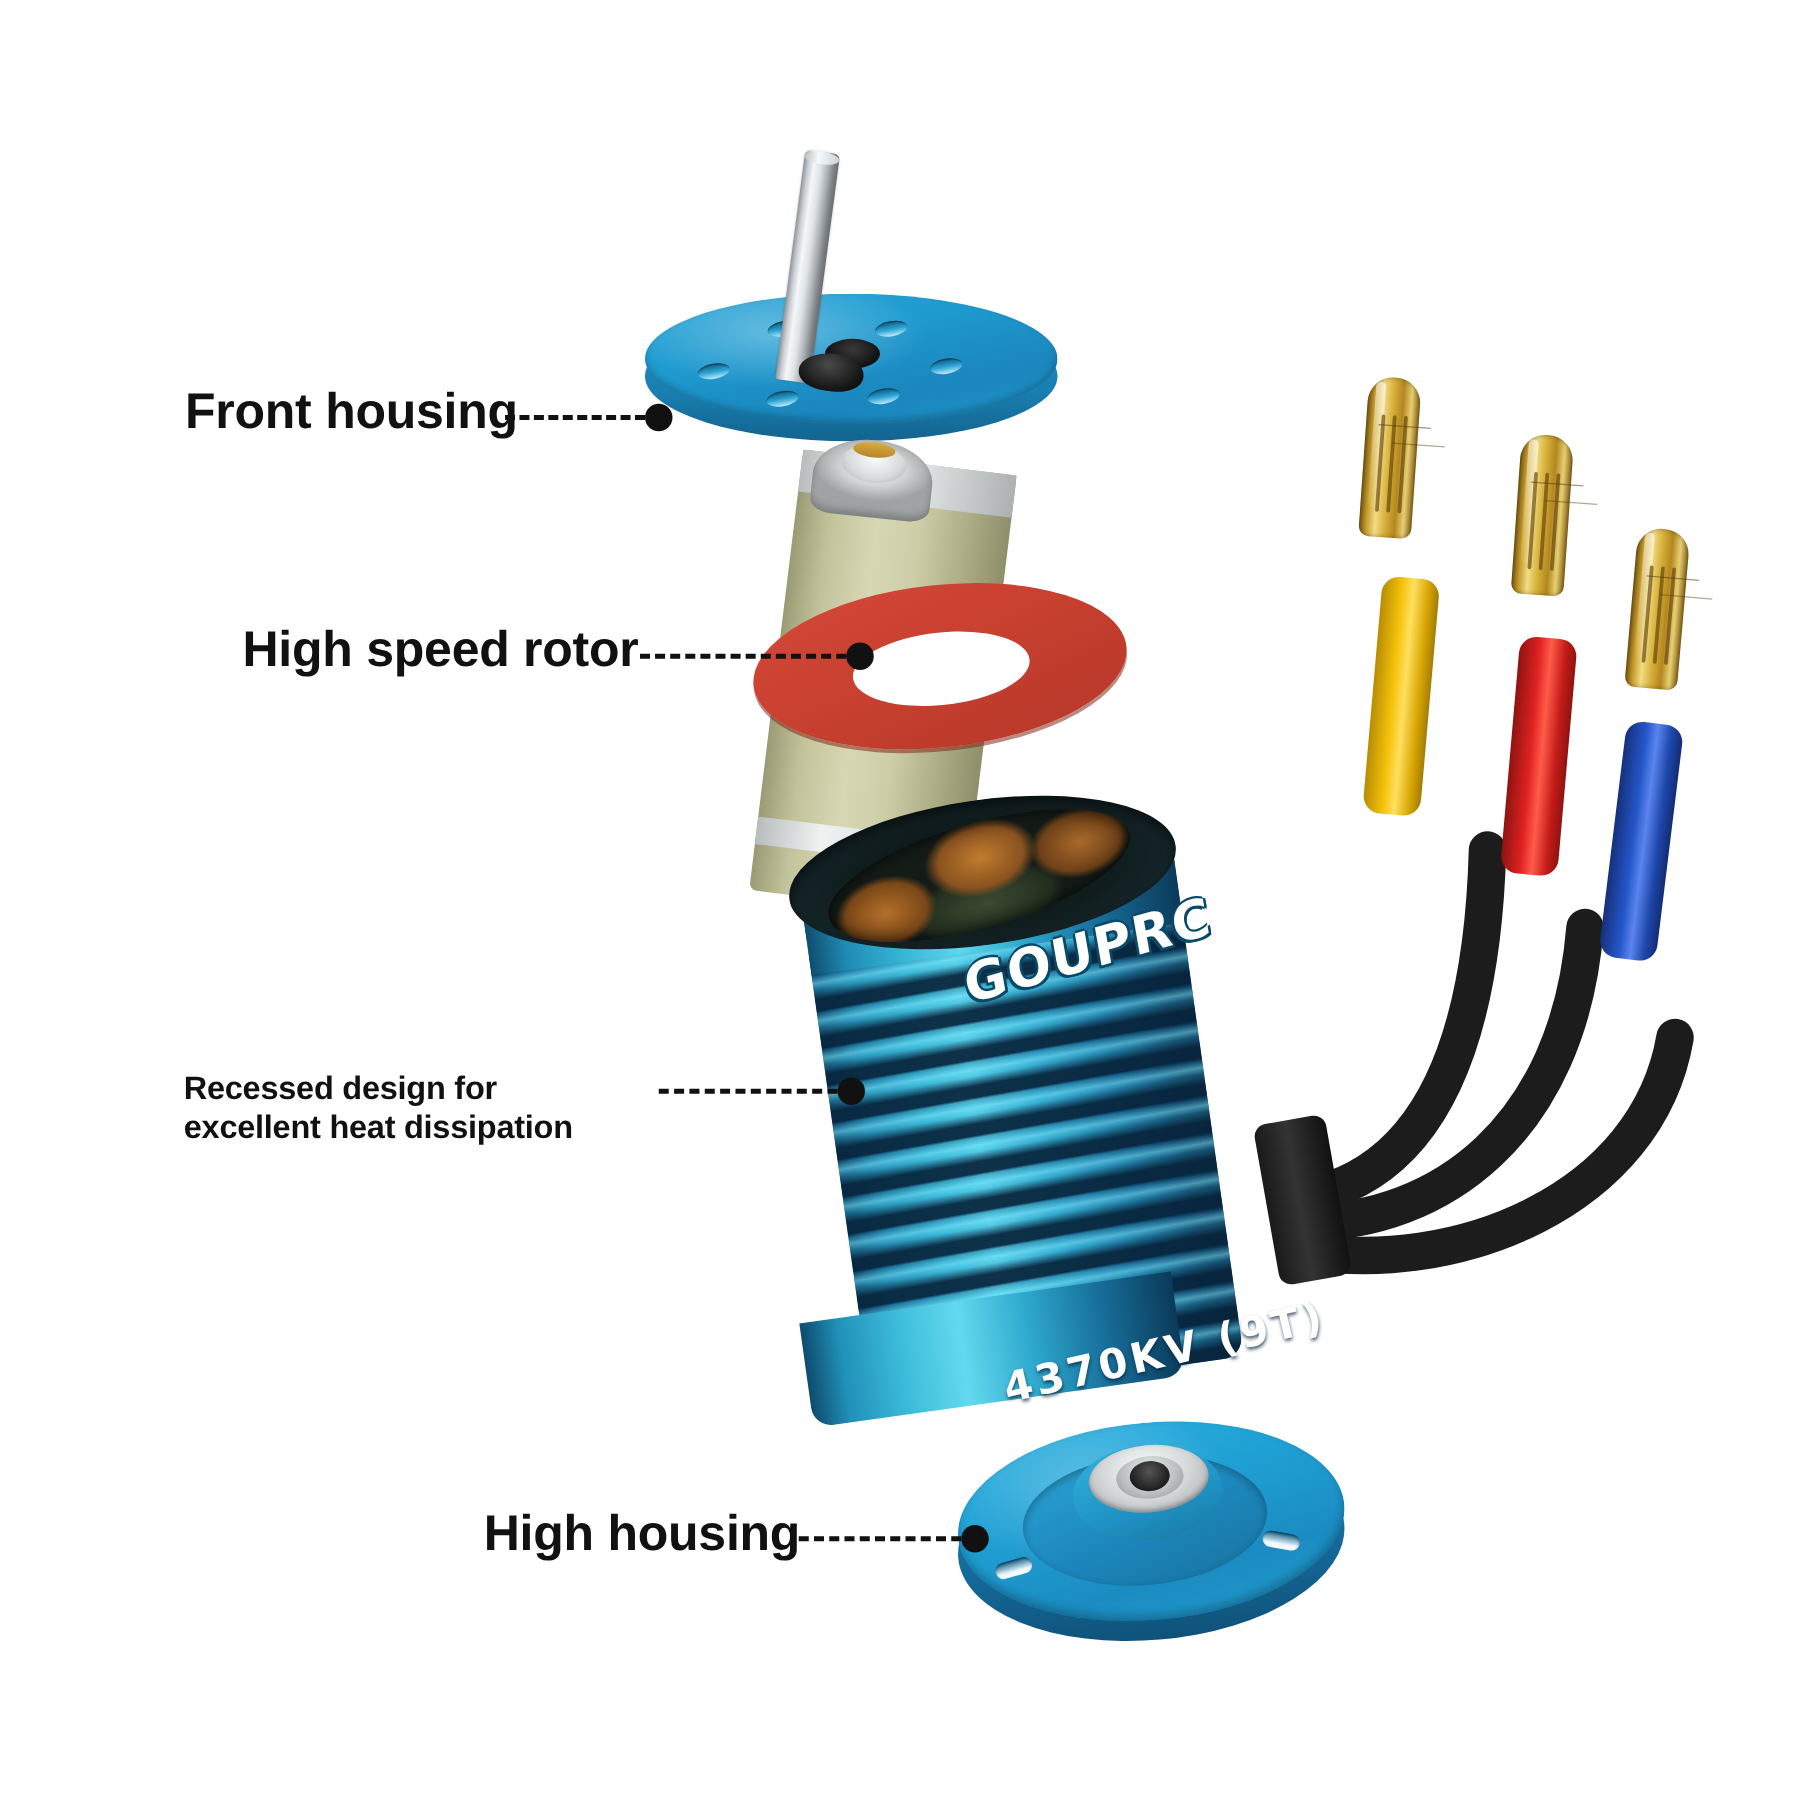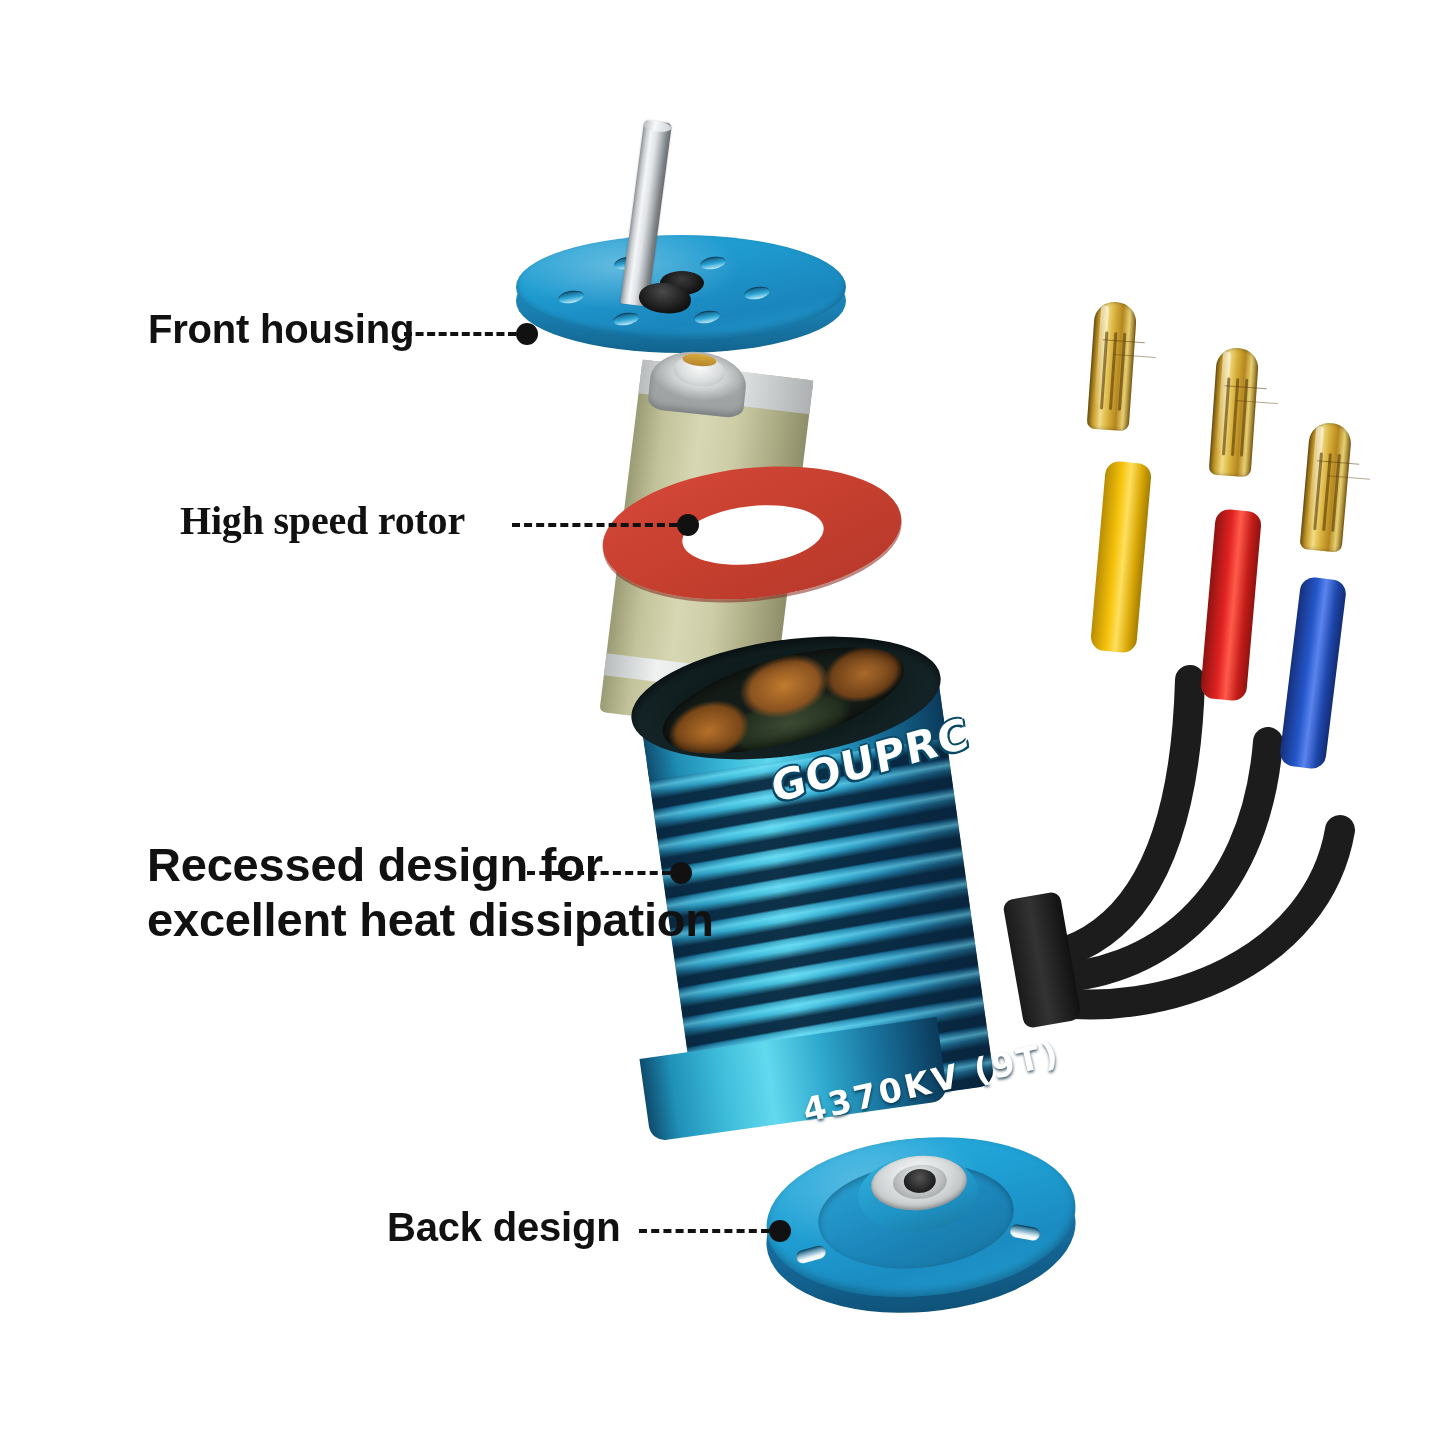--- a/index.html
+++ b/index.html
@@ -30,7 +30,7 @@
     margin-left: 44px;
   }
   #label-front   { left: 104px;  top: 306px;  font-size: 40px; }
-  #label-rotor   { left: 136px;  top: 497px;  font-size: 40px; font-family: Liberation Serif, serif; }
+  #label-rotor   { left: 150px;  top: 497px;  font-size: 40px; }
   #label-heat    { left: 103px;  top: 837px;  font-size: 47px; }
   #label-back    { left: 343px;  top: 1204px; font-size: 40px; }
 

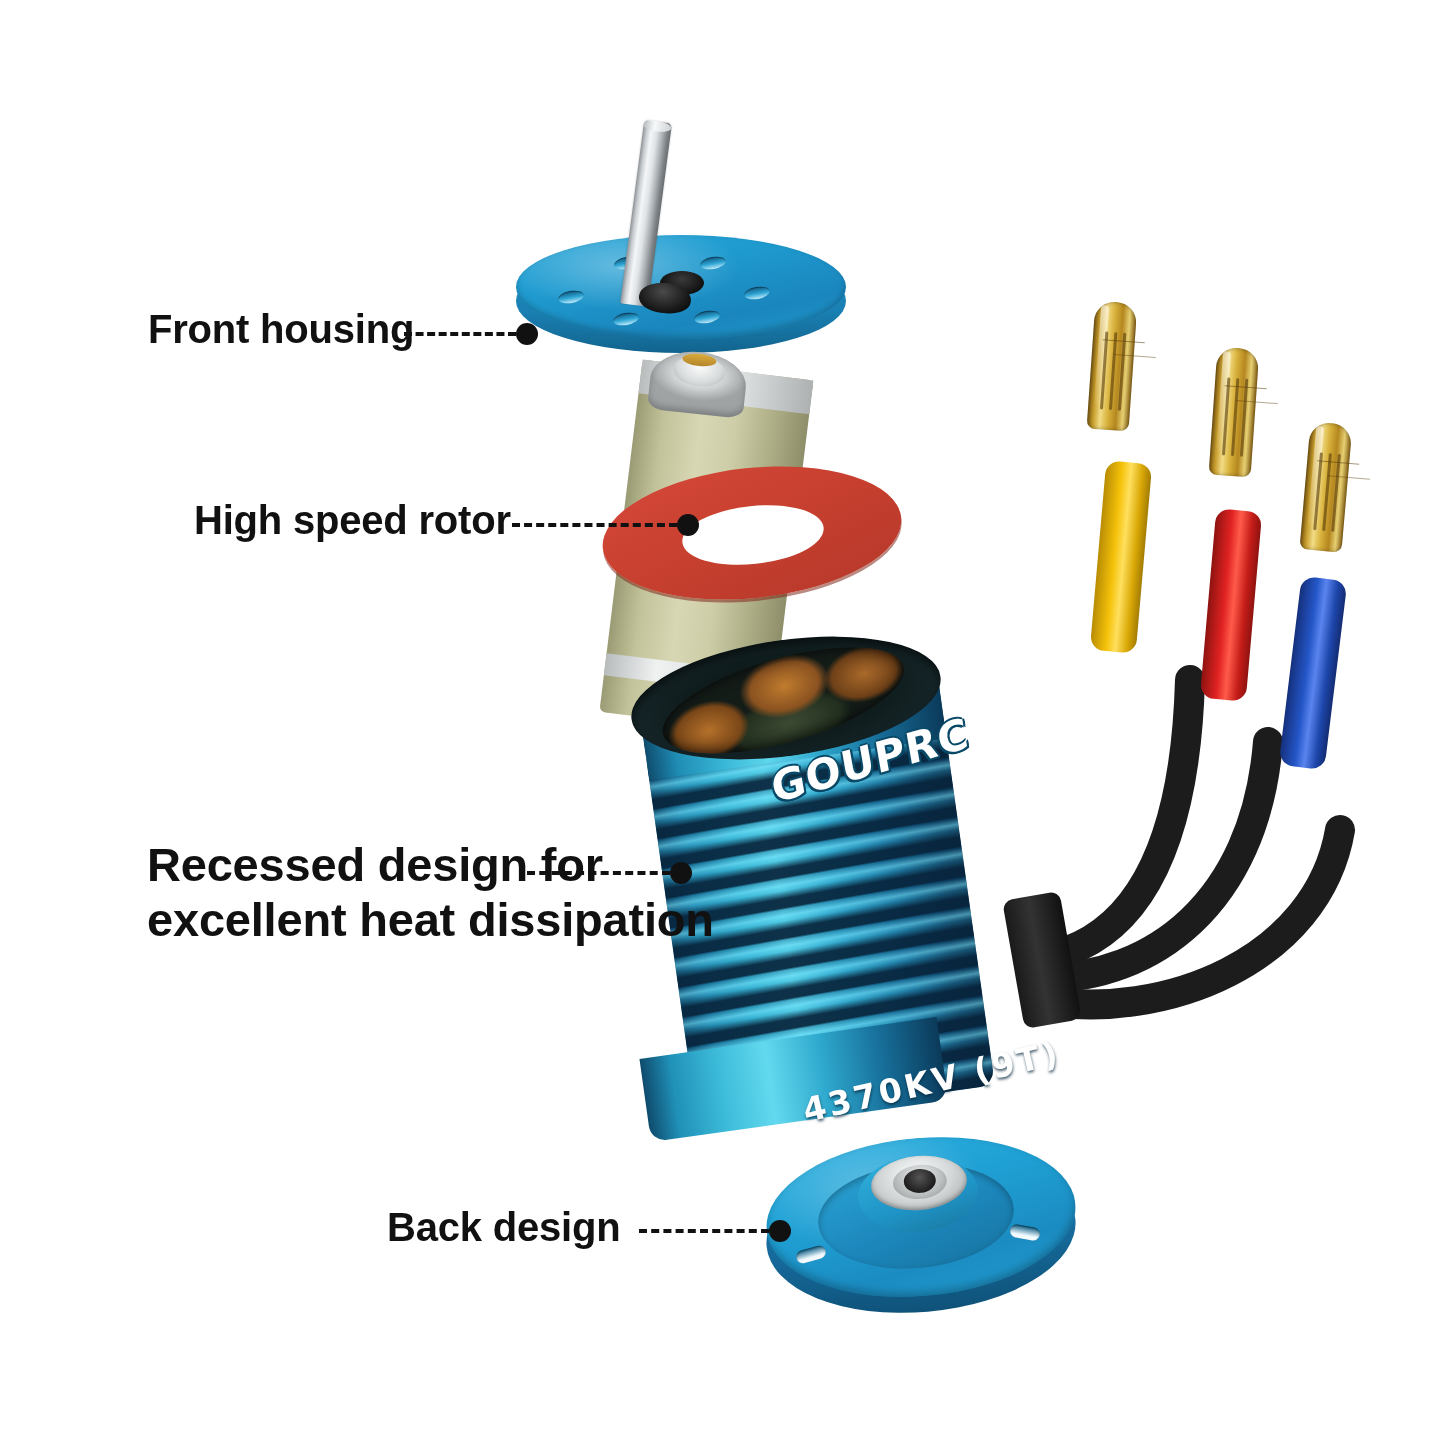--- a/index.html
+++ b/index.html
@@ -31,7 +31,7 @@
   }
   #label-front   { left: 104px;  top: 306px;  font-size: 40px; }
   #label-rotor   { left: 150px;  top: 497px;  font-size: 40px; }
-  #label-heat    { left: 103px;  top: 837px;  font-size: 47px; }
+  #label-heat    { left: 103px;  top: 855px;  font-size: 26px; }
   #label-back    { left: 343px;  top: 1204px; font-size: 40px; }
 
   .leader {

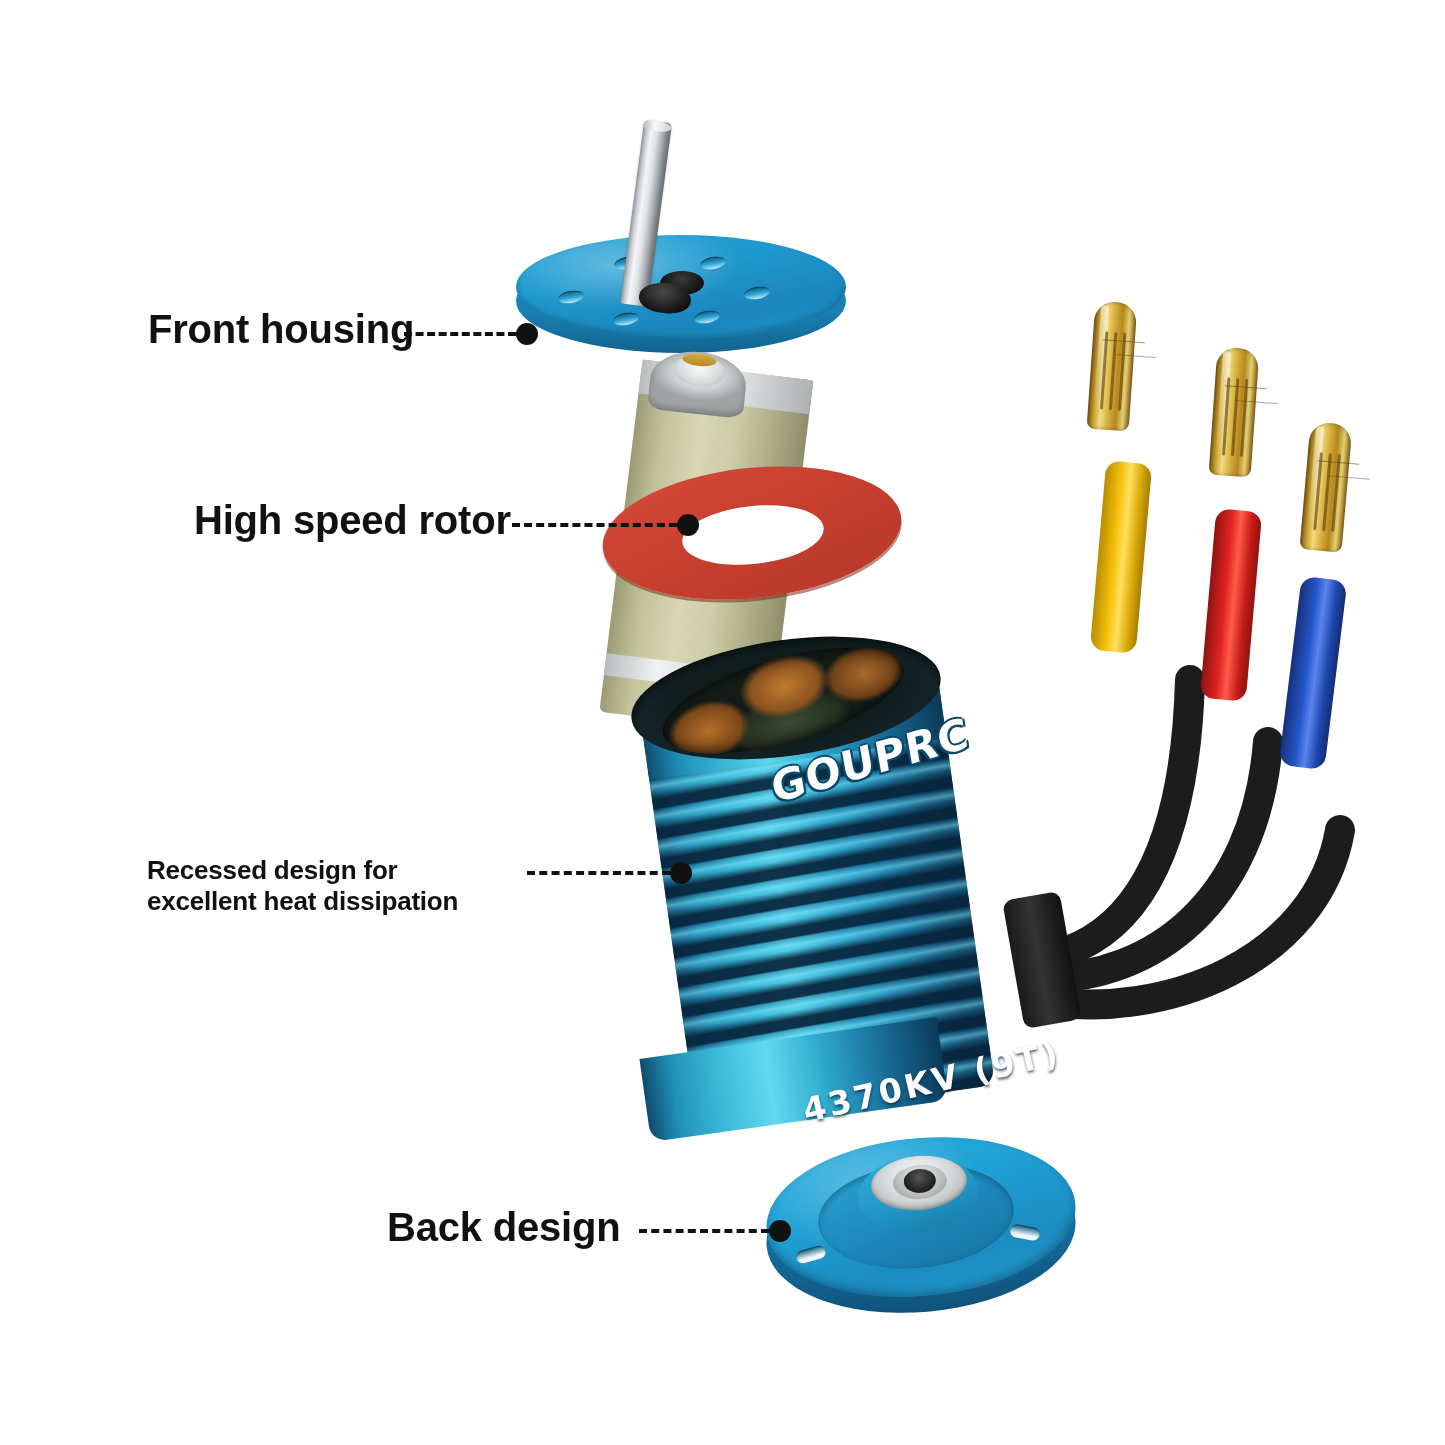--- a/index.html
+++ b/index.html
@@ -529,7 +529,7 @@
   <div class="leader" style="left:527px; top:871px; width:143px;"></div>
   <div class="leader-dot" style="left:670px; top:862px;"></div>
 
-  <div class="callout-text" id="label-back">Back design</div>
+  <div class="callout-text" id="label-back">High housing</div>
   <div class="leader" style="left:639px; top:1229px; width:130px;"></div>
   <div class="leader-dot" style="left:769px; top:1220px;"></div>
 

